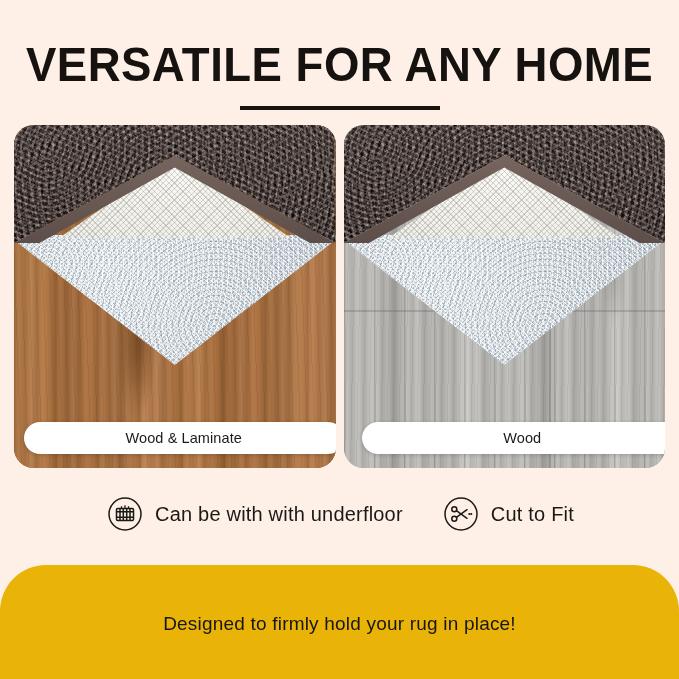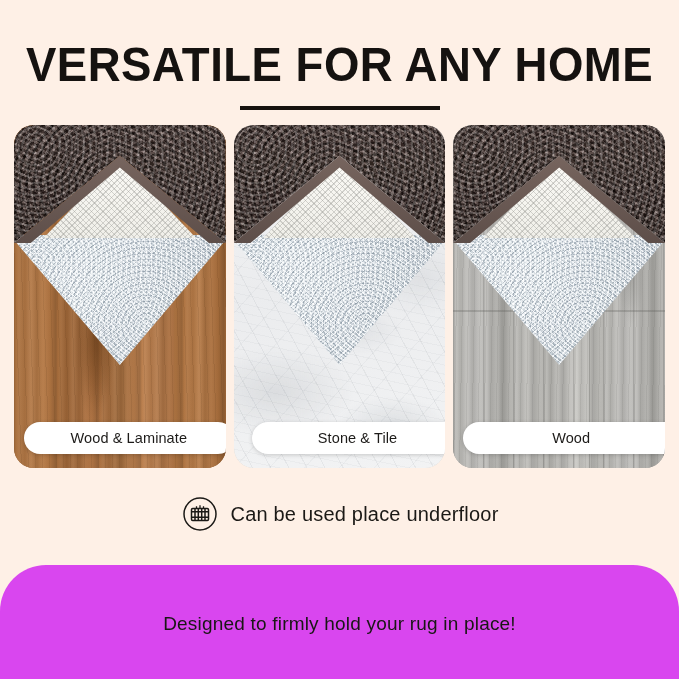--- a/index.html
+++ b/index.html
@@ -219,16 +219,6 @@
       </div>
     </div>
 
-    <div class="card">
-      <div class="floor floor-stone"></div>
-      <div class="felt"></div>
-      <div class="pad"></div>
-      <div class="rug"></div>
-      <div class="rug-fold"></div>
-      <div class="pill">
-        <span class="pill-text">Stone &amp; Tile</span>
-      </div>
-    </div>
 
     <div class="card">
       <div class="floor floor-vinyl"></div>

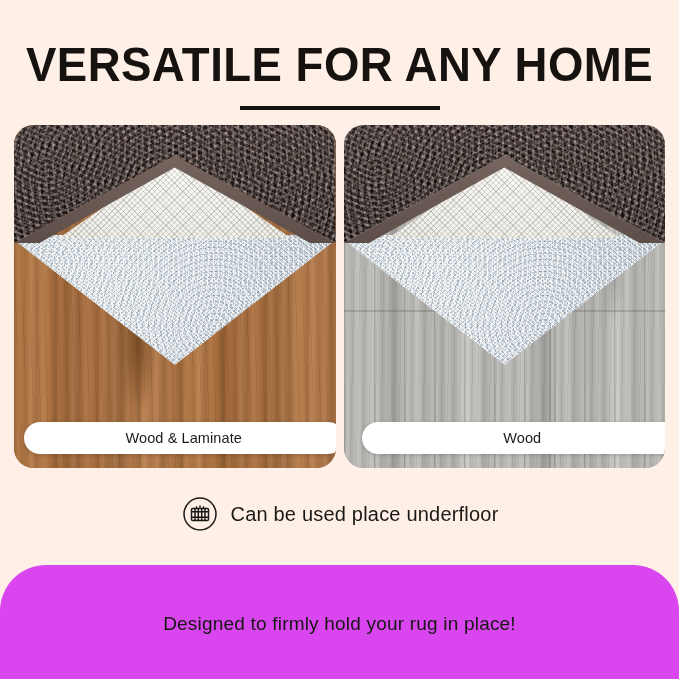--- a/index.html
+++ b/index.html
@@ -245,7 +245,7 @@
           <path d="M16.5 12.2v2.3M20 11.2v3.3M23.5 12.2v2.3" stroke-width="1.3"></path>
         </svg>
       </span>
-      <span class="feature-label">Can be used place underfloor</span>
+      <span class="feature-label">Can be with with underfloor</span>
     </div>
 
 

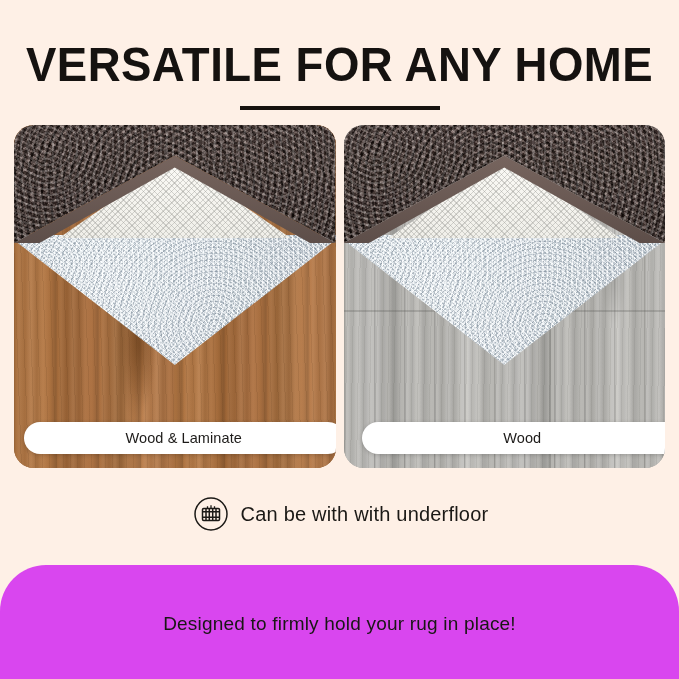--- a/index.html
+++ b/index.html
@@ -248,6 +248,19 @@
       <span class="feature-label">Can be with with underfloor</span>
     </div>
 
+    <div class="feature">
+      <span class="feature-icon">
+        <svg viewBox="0 0 40 40" width="40" height="40" fill="none" stroke="#1B1916" stroke-width="1.5" stroke-linecap="round">
+          <circle cx="20" cy="20" r="16"></circle>
+          <circle cx="13.3" cy="15.2" r="2.5"></circle>
+          <circle cx="13.3" cy="24.8" r="2.5"></circle>
+          <path d="M15.4 16.7L26 24.3"></path>
+          <path d="M15.4 23.3L26 15.7"></path>
+          <path d="M28.2 20h.2M30.2 20h.2" stroke-width="1.8"></path>
+        </svg>
+      </span>
+      <span class="feature-label">Cut to Fit</span>
+    </div>
 
   </div>
 

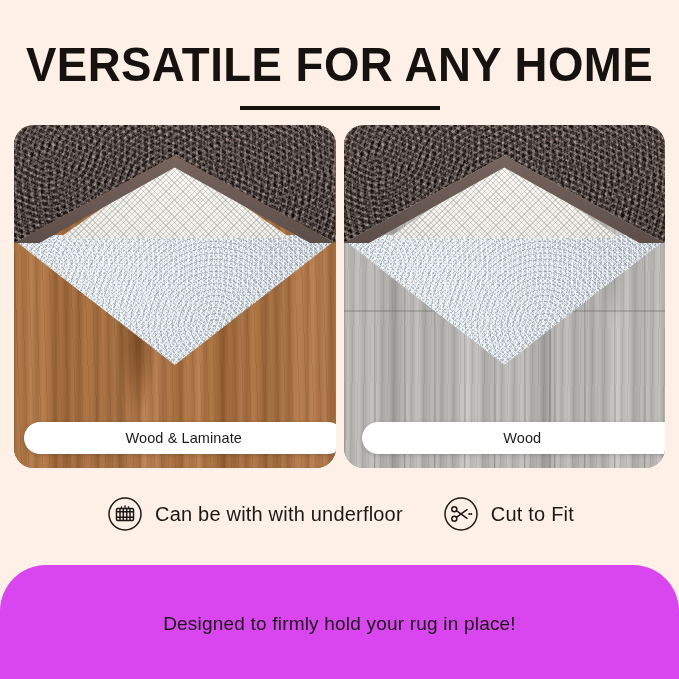--- a/index.html
+++ b/index.html
@@ -188,7 +188,7 @@
   
   .banner {
     position:absolute; left:0; top:565px; width:679px; height:114px;
-    background:#d946ef;
+    background:#eab308;
     border-top-left-radius:46px; border-top-right-radius:46px;
   }
   .banner-text {

